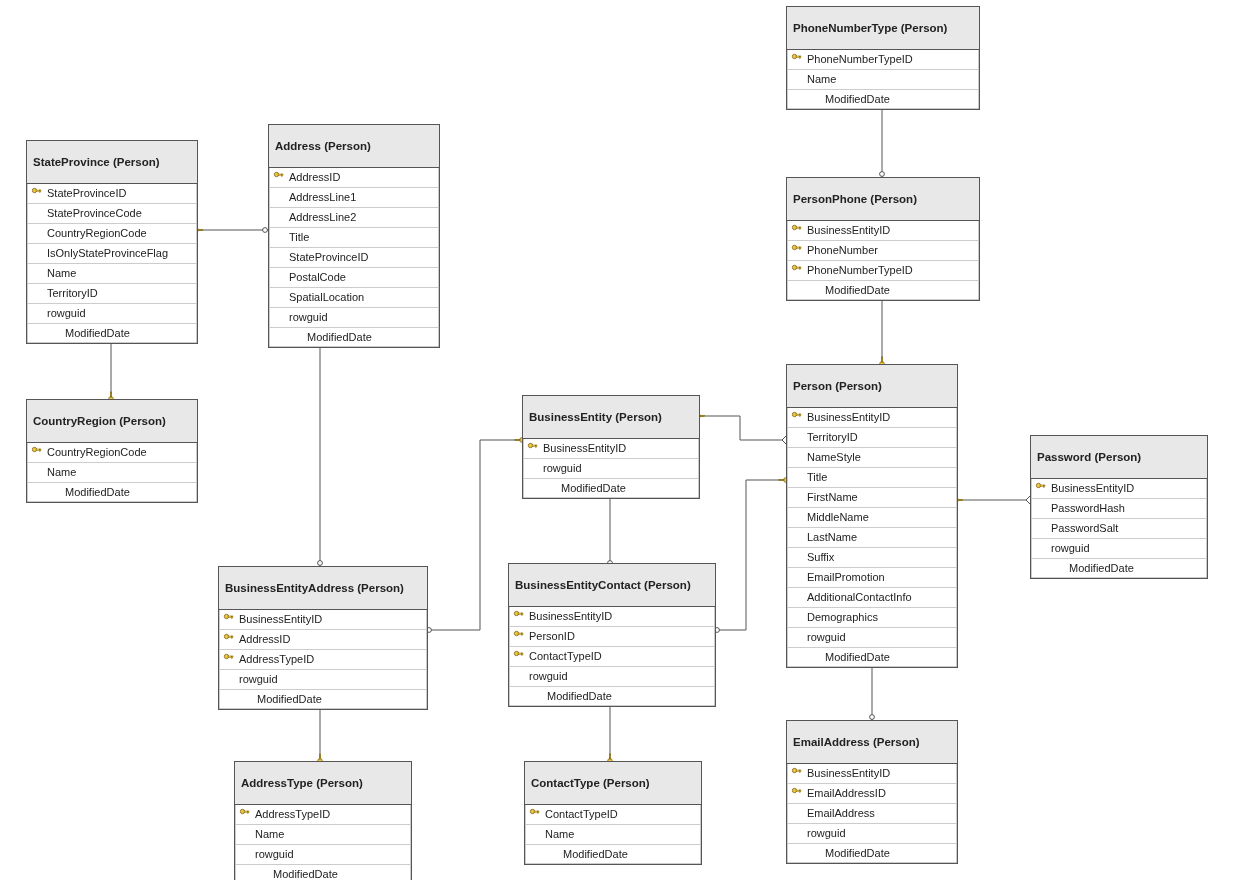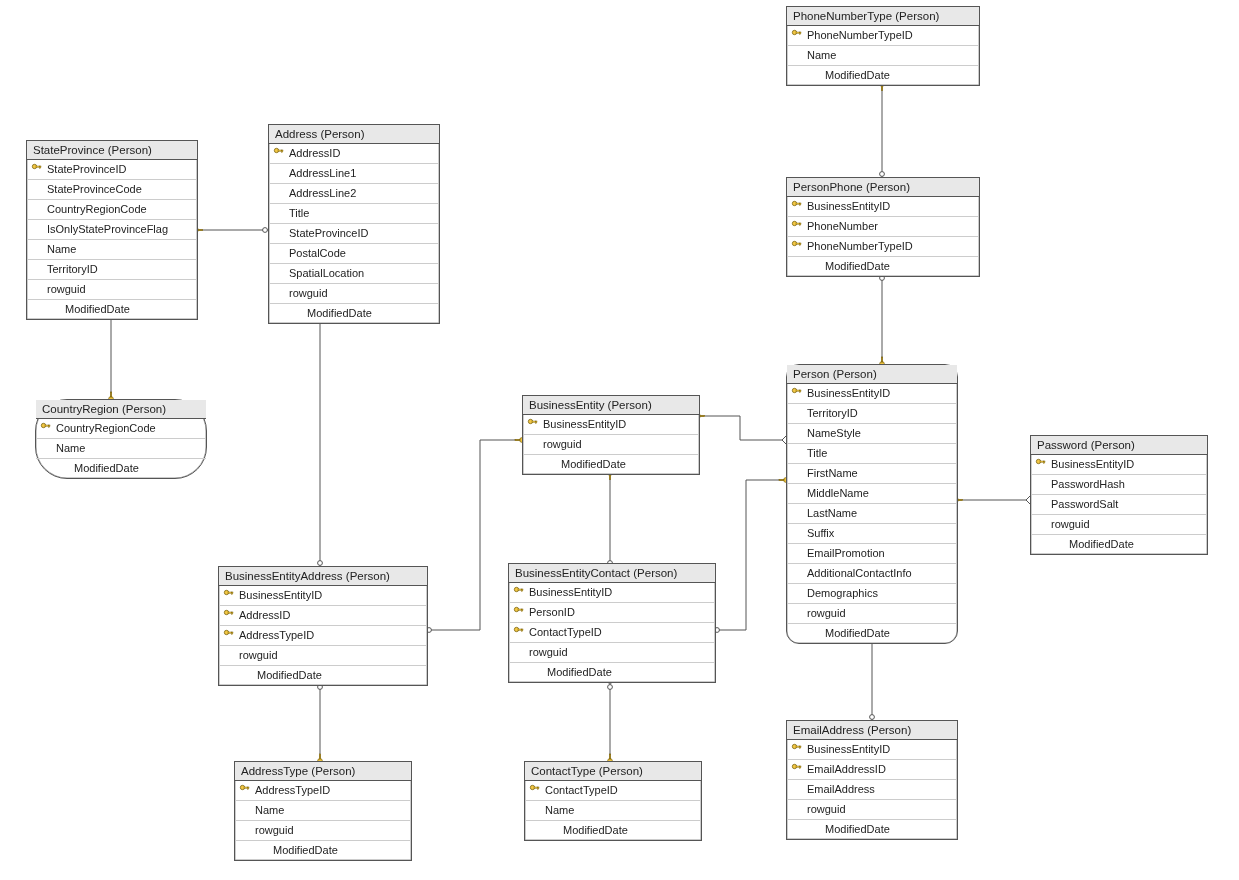--- a/index.html
+++ b/index.html
@@ -23,8 +23,8 @@
   .table-header {
     background: #e8e8e8;
     border-bottom: 1px solid #555;
-    padding: 3px 6px;
-    font-weight: normal;
+    padding: 15px 6px;
+    font-weight: bold;
     font-size: 11.5px;
     white-space: nowrap;
   }

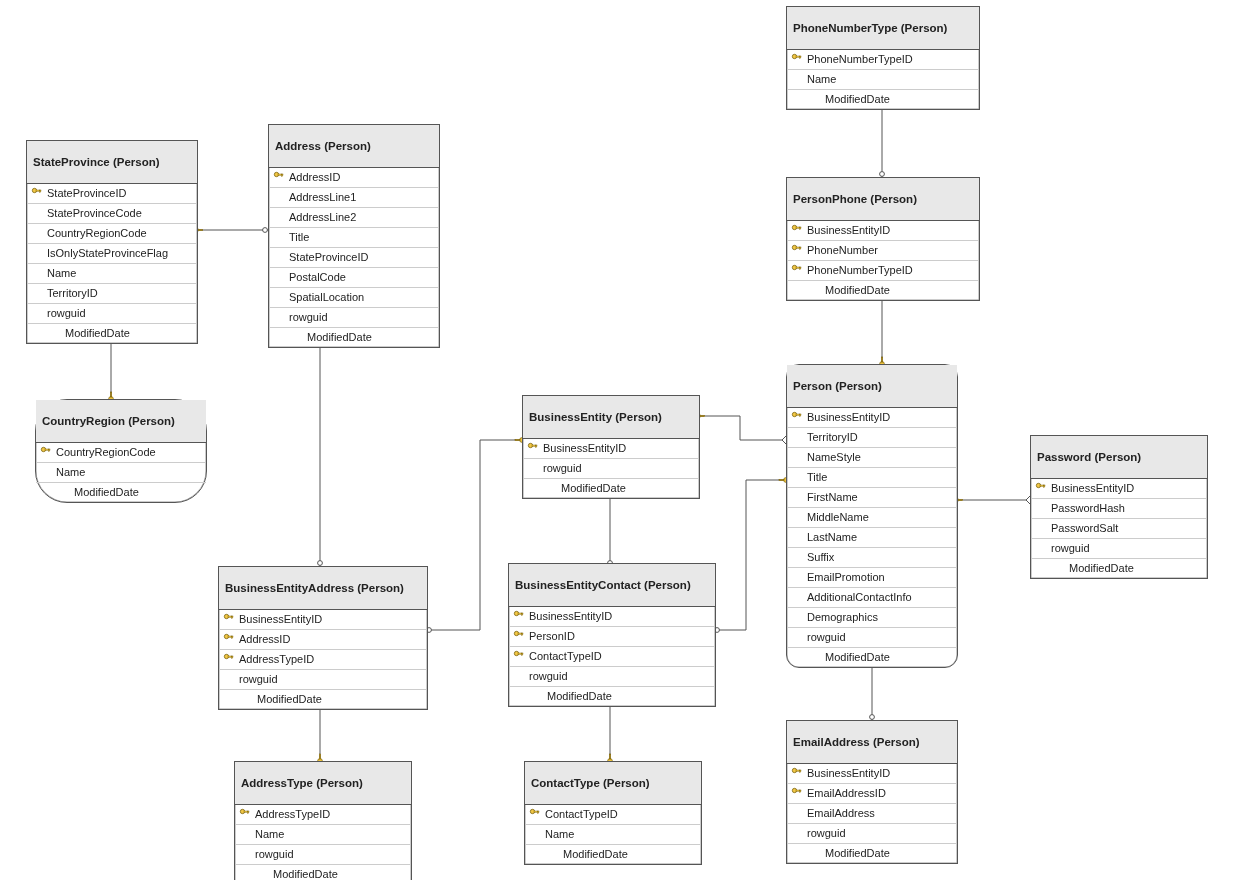--- a/index.html
+++ b/index.html
@@ -247,7 +247,7 @@
       <div class="col-row"><span>Name</span></div>
       <div class="col-row"><span>ModifiedDate</span></div>
     </div>
-    <div class="table" style="left: 786px; top: 364px; width: 170px; border-radius: 13px;">
+    <div class="table" style="left: 786px; top: 364px; width: 170px;">
       <div class="table-header">Person (Person)</div>
       <div class="col-row"><svg class="key-icon" width="11" height="11" viewBox="0 0 11 11">
           <circle cx="3.5" cy="3.5" r="2.2" fill="#f2c744" stroke="#6b5400" stroke-width="0.7"></circle>

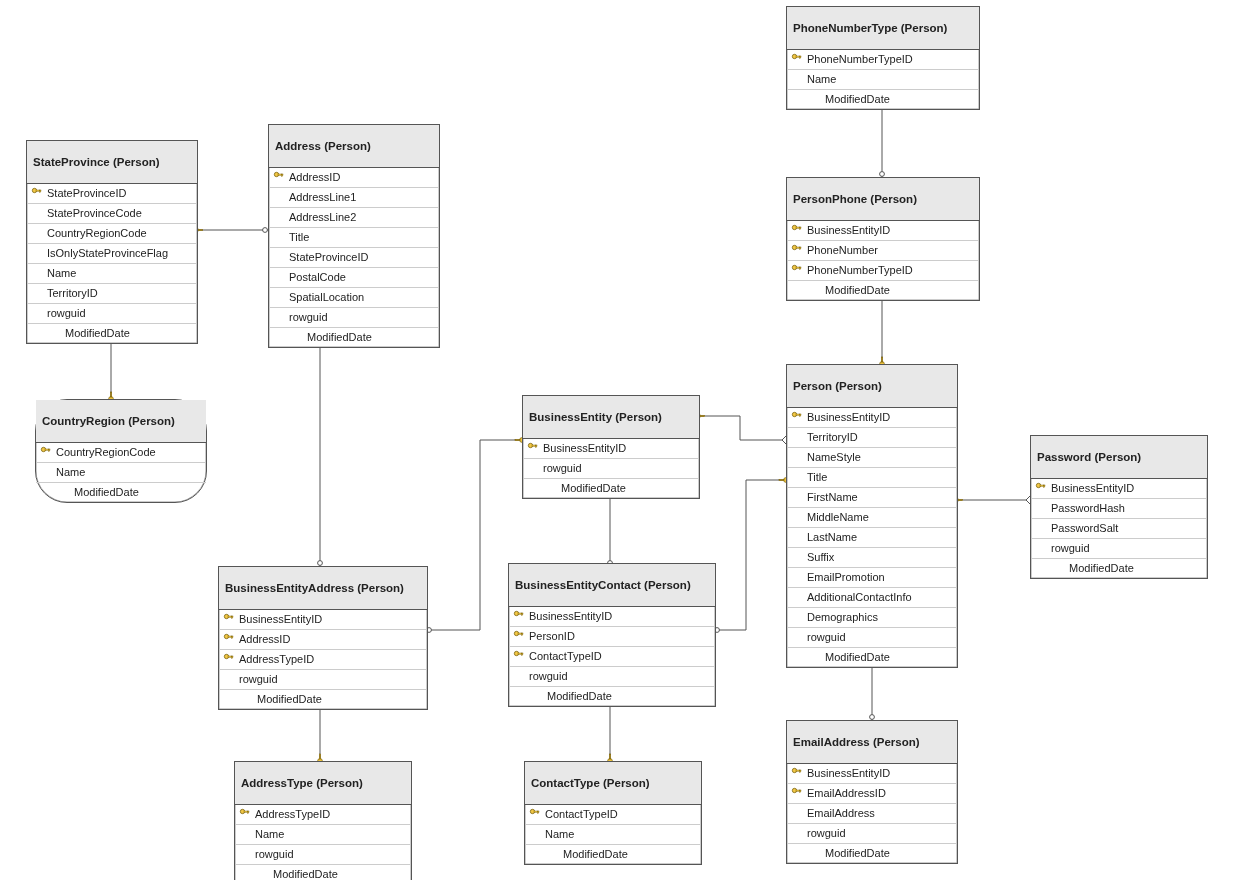--- a/index.html
+++ b/index.html
@@ -237,7 +237,7 @@
         </svg><span>PhoneNumberTypeID</span></div>
       <div class="col-row"><span>ModifiedDate</span></div>
     </div>
-    <div class="table" style="left: 35px; top: 399px; width: 170px; border-radius: 32px;">
+    <div class="table" style="left: 26px; top: 399px; width: 170px;">
       <div class="table-header">CountryRegion (Person)</div>
       <div class="col-row"><svg class="key-icon" width="11" height="11" viewBox="0 0 11 11">
           <circle cx="3.5" cy="3.5" r="2.2" fill="#f2c744" stroke="#6b5400" stroke-width="0.7"></circle>

